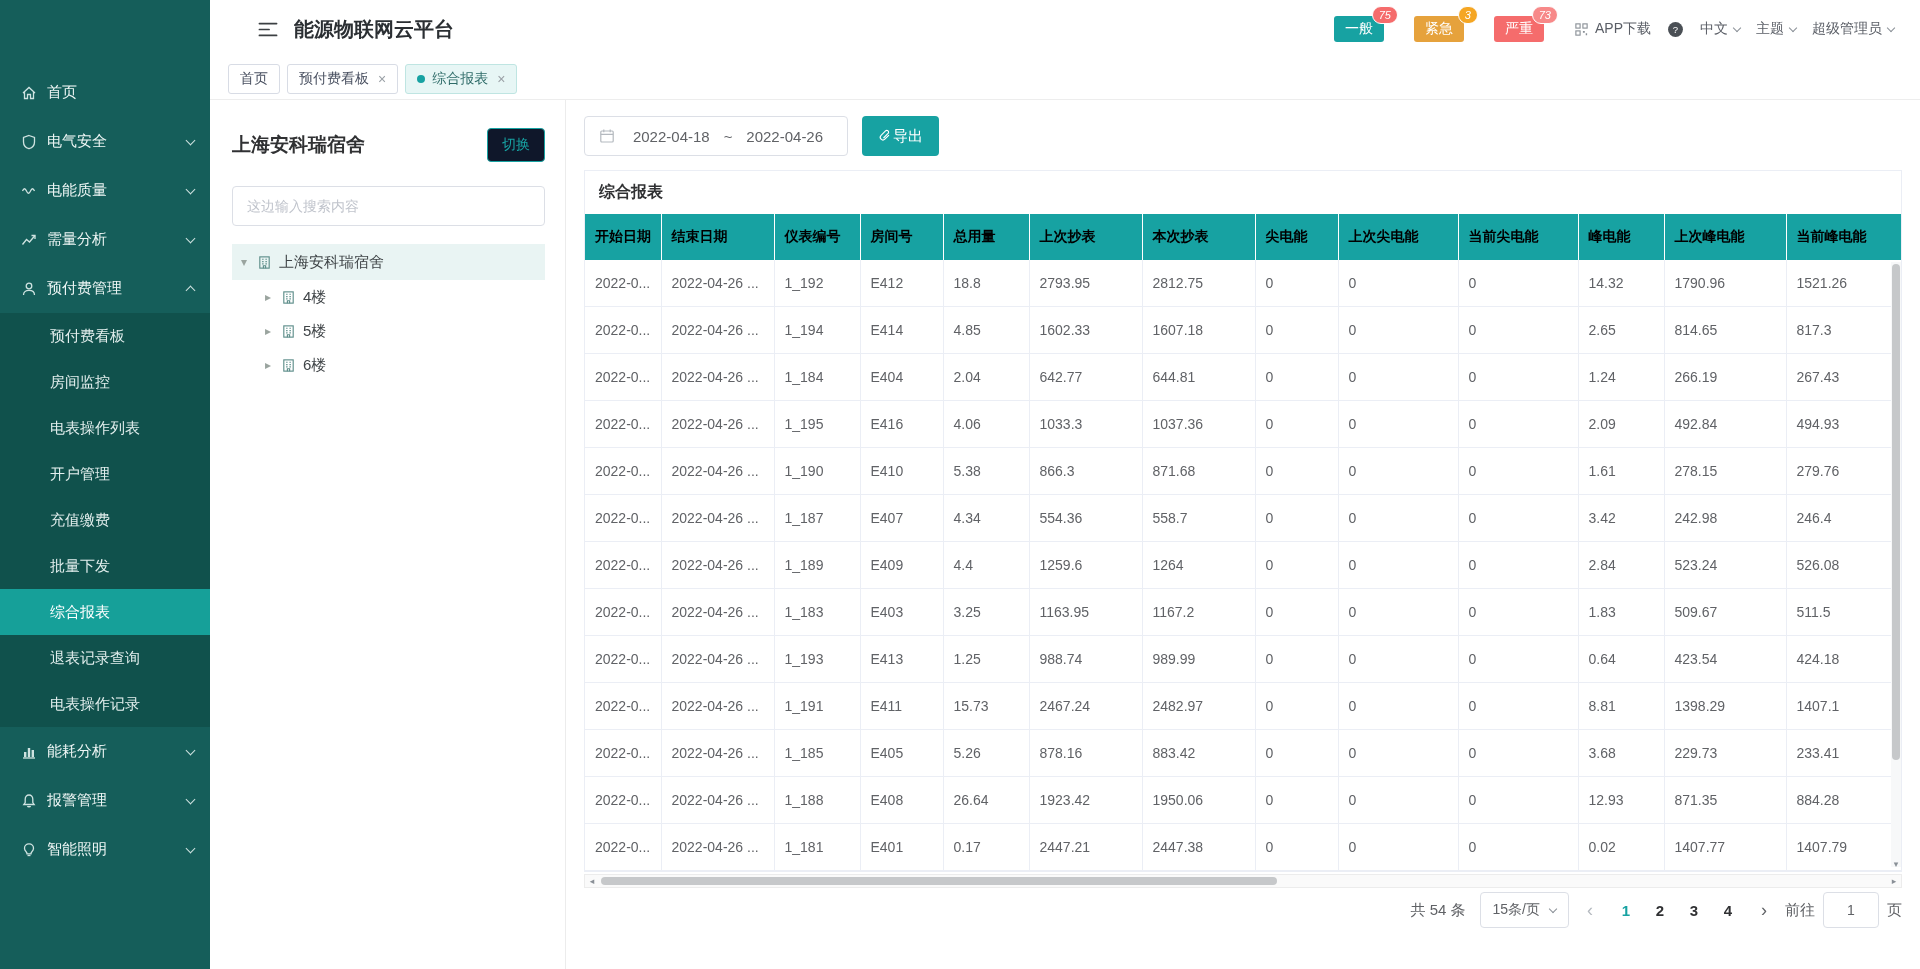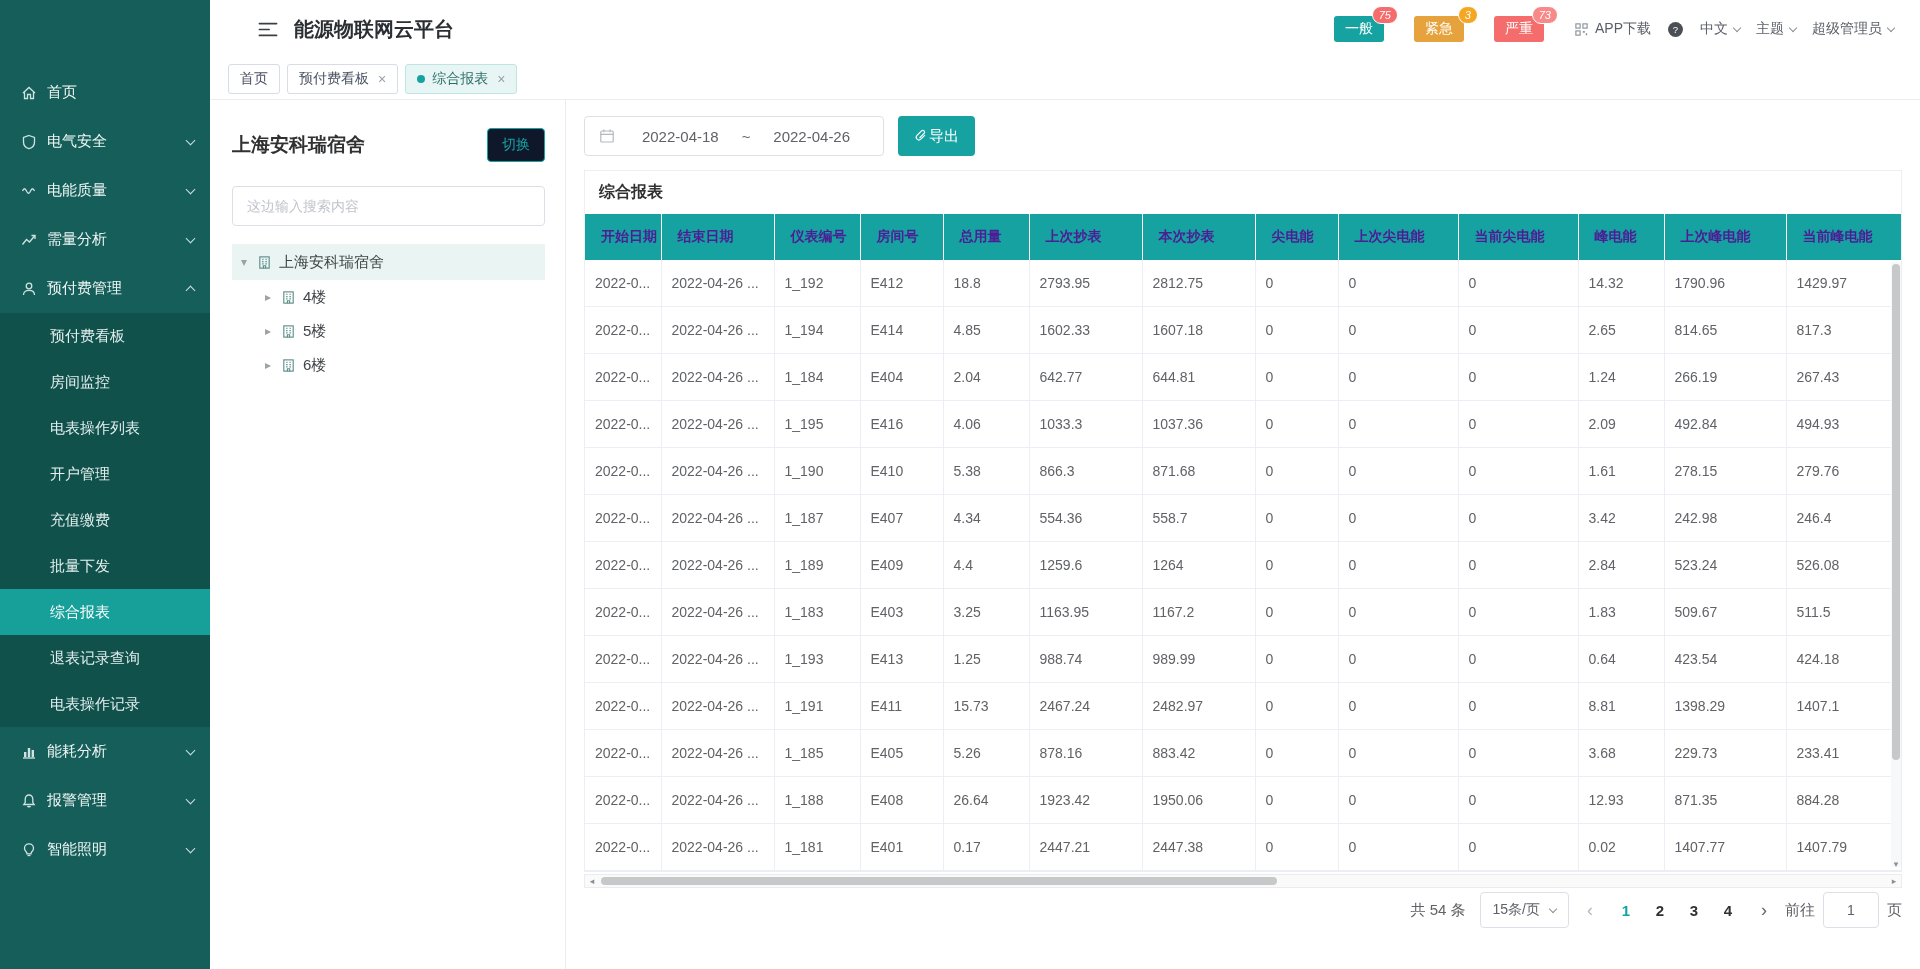--- a/index.html
+++ b/index.html
@@ -72,7 +72,7 @@
   .report-area { flex:1; min-width:0; padding:16px 0 0 18px; display:flex; flex-direction:column; }
   .toolbar { display:flex; align-items:center; gap:14px; margin-bottom:14px; }
   .date-range { display:flex; align-items:center; border:1px solid #dcdfe6; border-radius:4px; height:40px;
-                padding:0 14px; width:300px; color:#606266; font-size:15px; cursor:pointer; background:#fff; }
+                padding:0 14px; width:264px; color:#606266; font-size:15px; cursor:pointer; background:#fff; }
   .date-range .cal { color:#b4b9bf; display:inline-flex; margin-right:8px; }
   .date-val { flex:1; text-align:center; }
   .date-sep { padding:0 4px; color:#606266; }

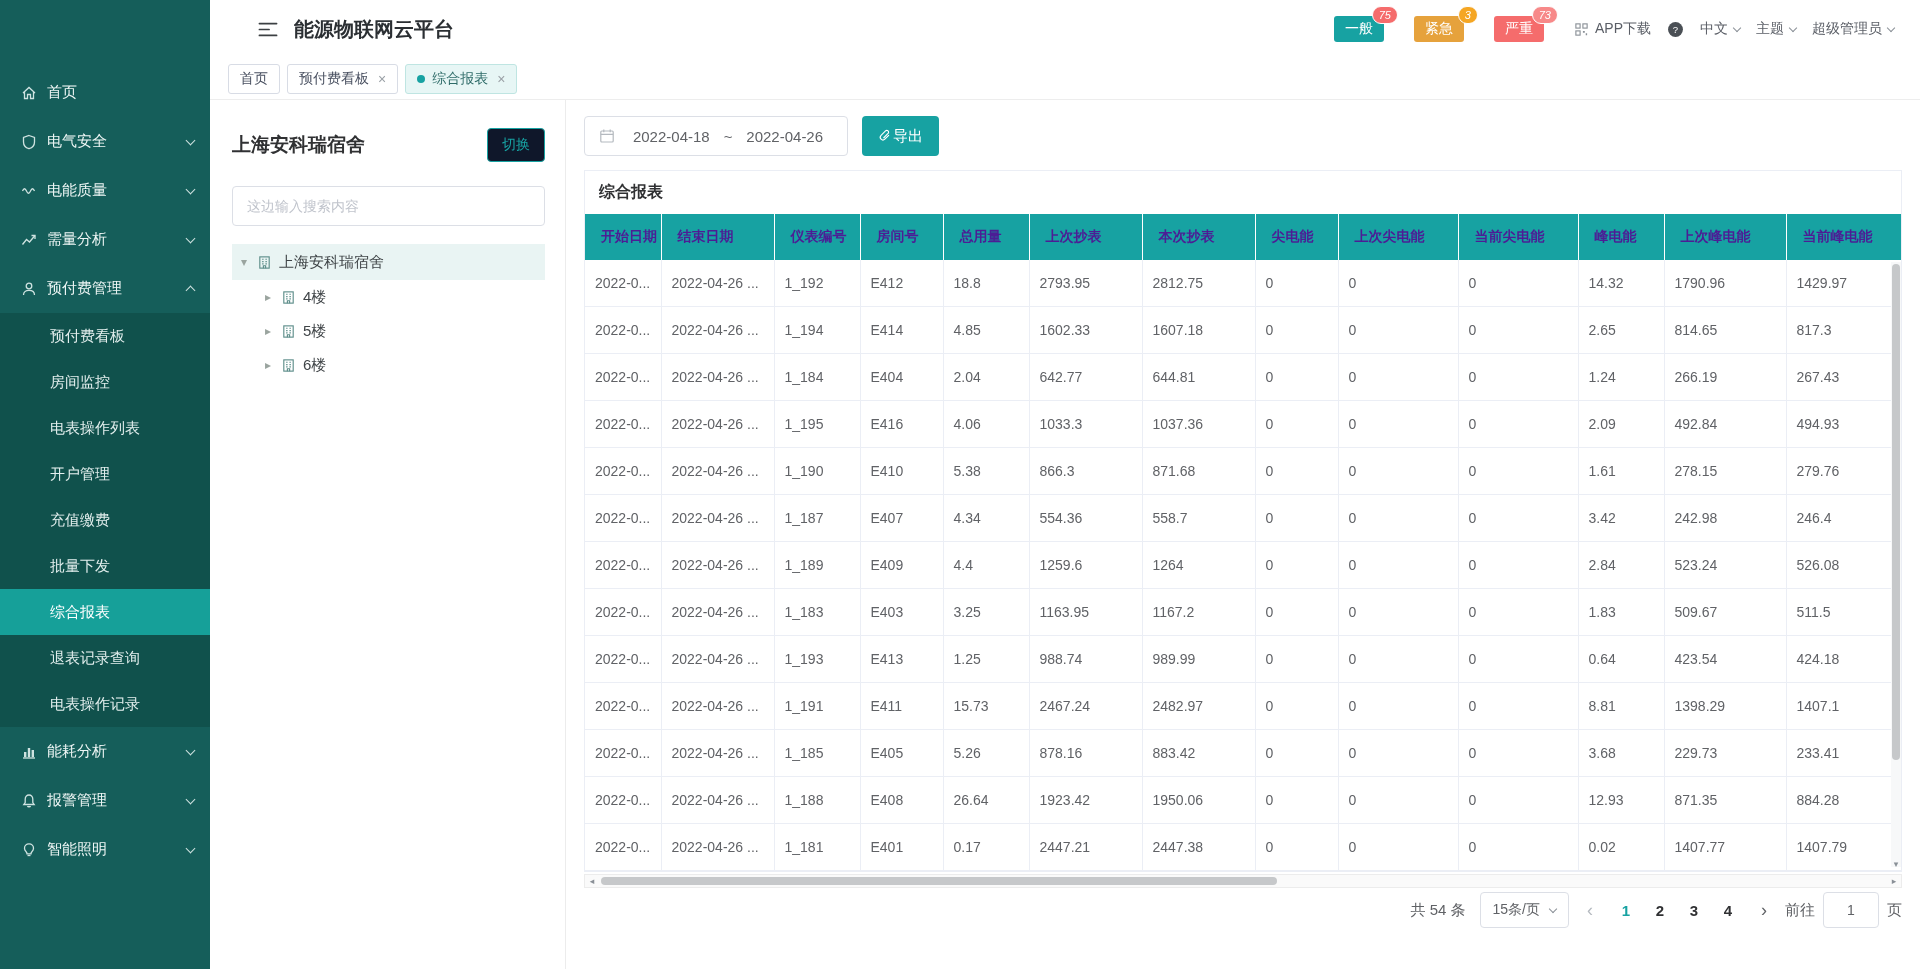--- a/index.html
+++ b/index.html
@@ -83,8 +83,8 @@
   .card-title { font-size:16px; font-weight:bold; color:#303133; padding:11px 14px; }
   .table-wrap { position:relative; width:1316px; }
   table.report { border-collapse:collapse; table-layout:fixed; width:1316px; }
-  table.report th { background:#17a2a2; color:#4c1d95; font-size:14px; font-weight:bold; text-align:left;
-                    padding:14px 6px 14px 16px; border-right:1px solid rgba(255,255,255,.3);
+  table.report th { background:#17a2a2; color:#000000; font-size:14px; font-weight:bold; text-align:left;
+                    padding:14px 6px 14px 10px; border-right:1px solid rgba(255,255,255,.3);
                     white-space:nowrap; overflow:hidden; }
   table.report th:last-child { border-right:none;margin-left:24px; }
   table.report td { font-size:14px; color:#606266; padding:15px 6px 15px 10px;

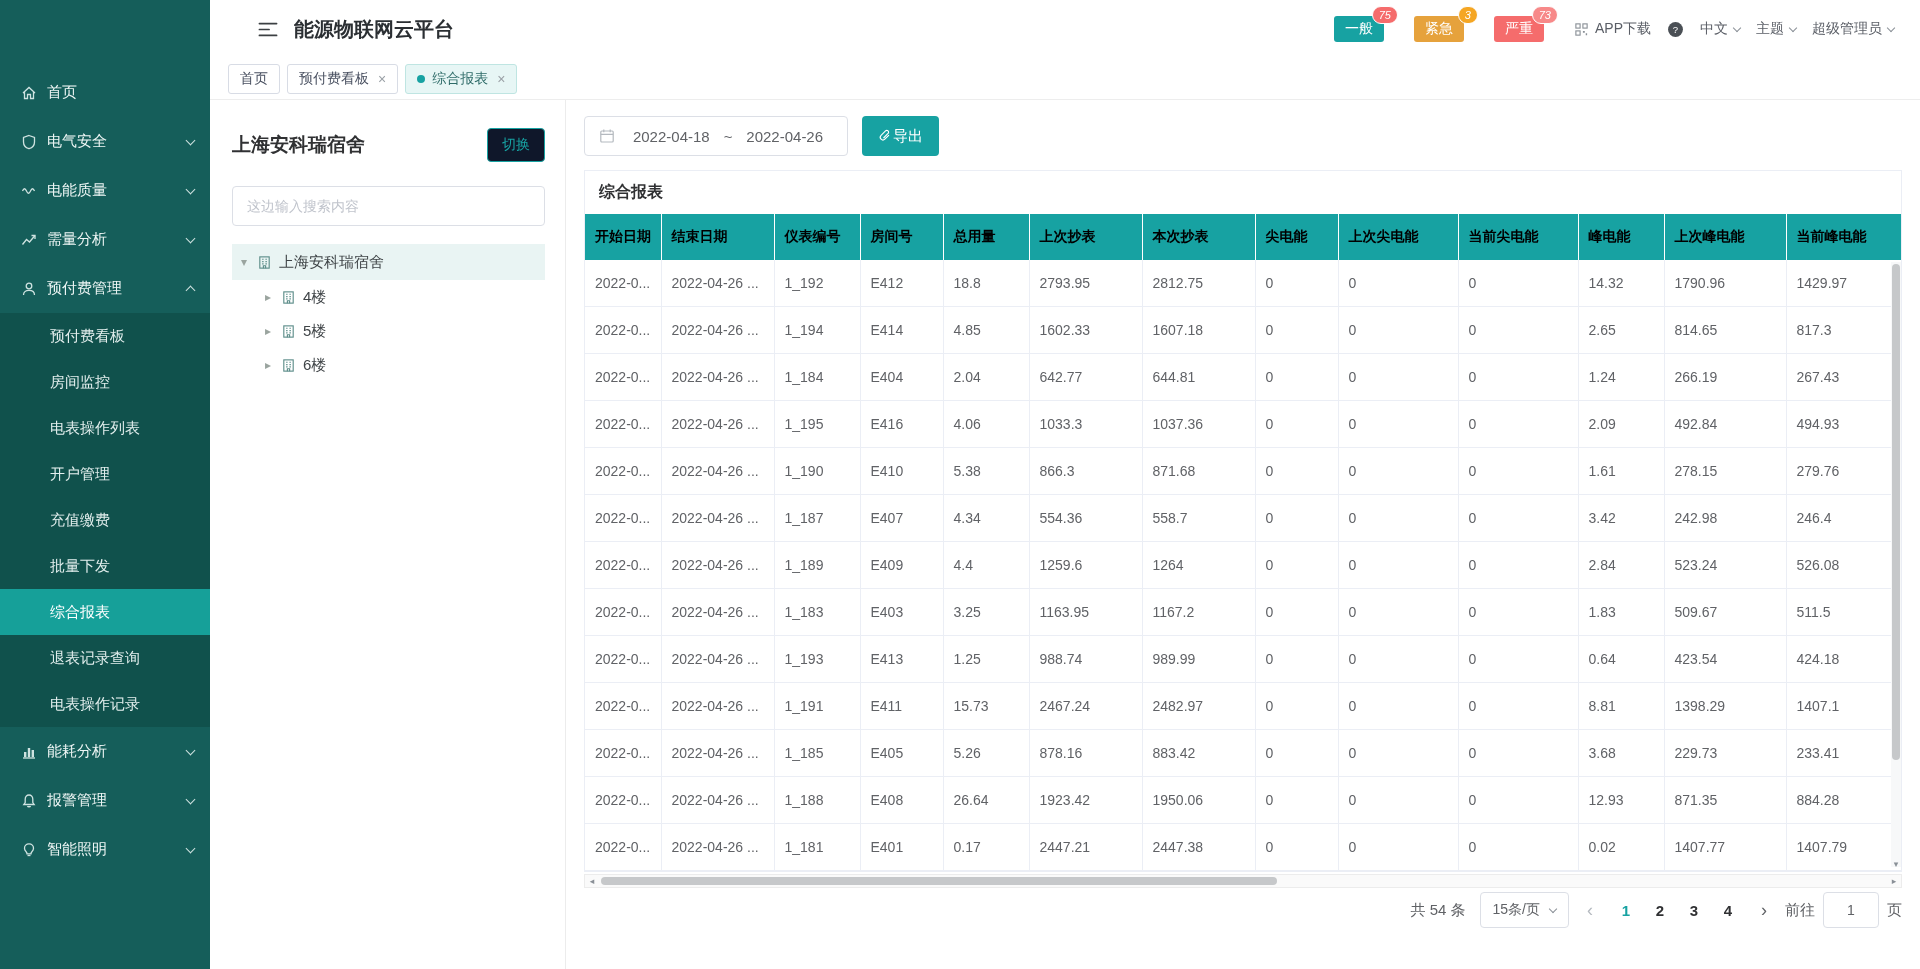--- a/index.html
+++ b/index.html
@@ -421,7 +421,7 @@
                     <td>0</td>
                     <td>14.32</td>
                     <td>1790.96</td>
-                    <td>1429.97</td>
+                    <td>1521.26</td>
                   </tr>
                   <tr>
                     <td>2022-0...</td>

